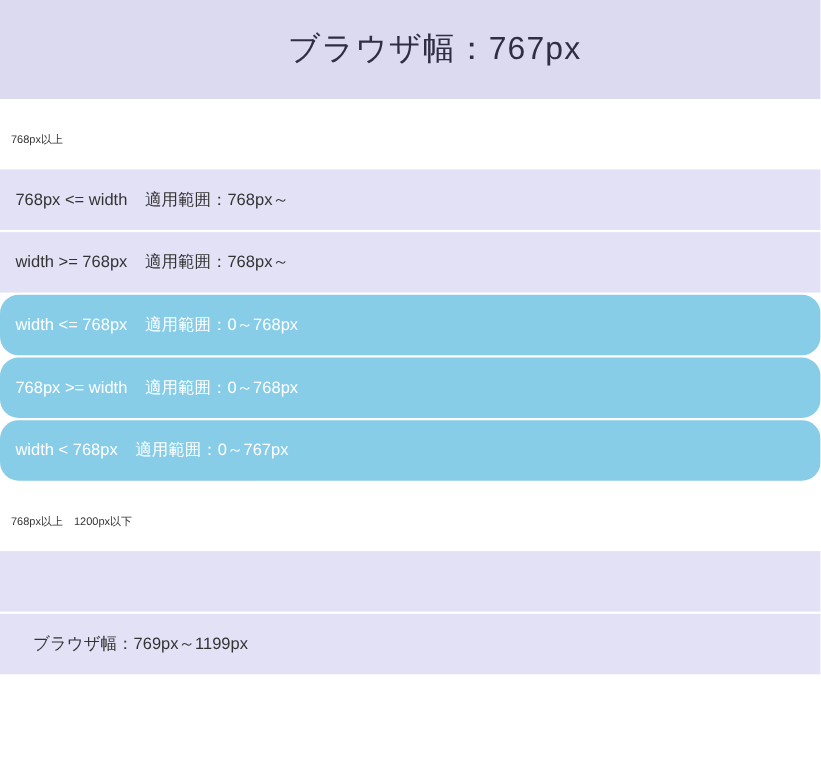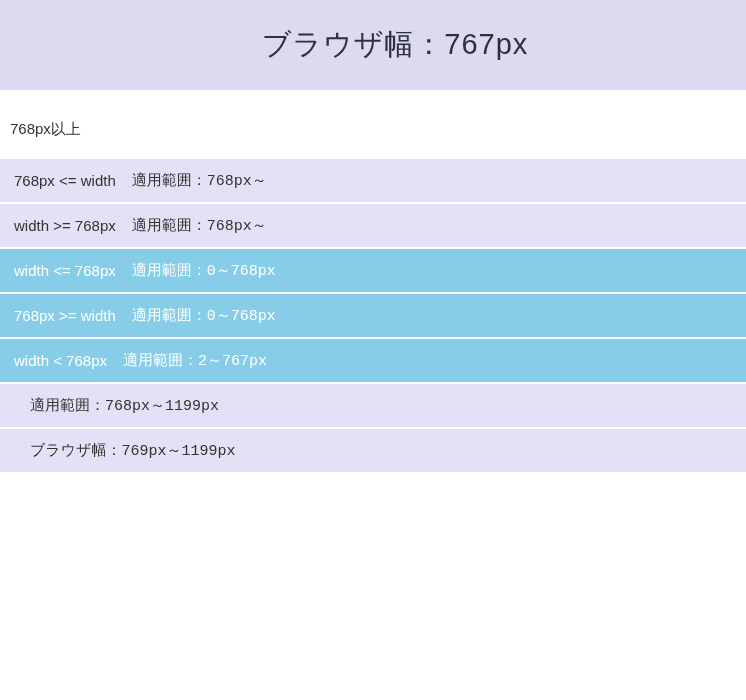--- a/index.html
+++ b/index.html
@@ -32,7 +32,7 @@
     margin-left:44px;
   }
   .section-heading{
-    font-size:15px;
+    font-size:10px;
     font-weight:400;
     color:var(--text);
     margin:30px 0 20px 0;

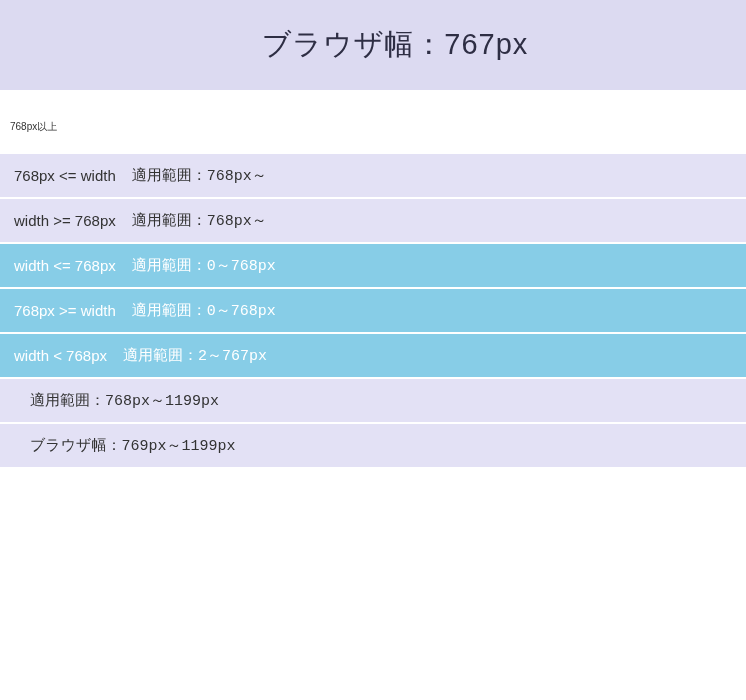--- a/index.html
+++ b/index.html
@@ -39,7 +39,7 @@
     padding-left:10px;
   }
   .row{
-    height:43px;
+    height:55px;
     margin-bottom:2px;
     background:var(--row-bg);
     display:flex;align-items:center;

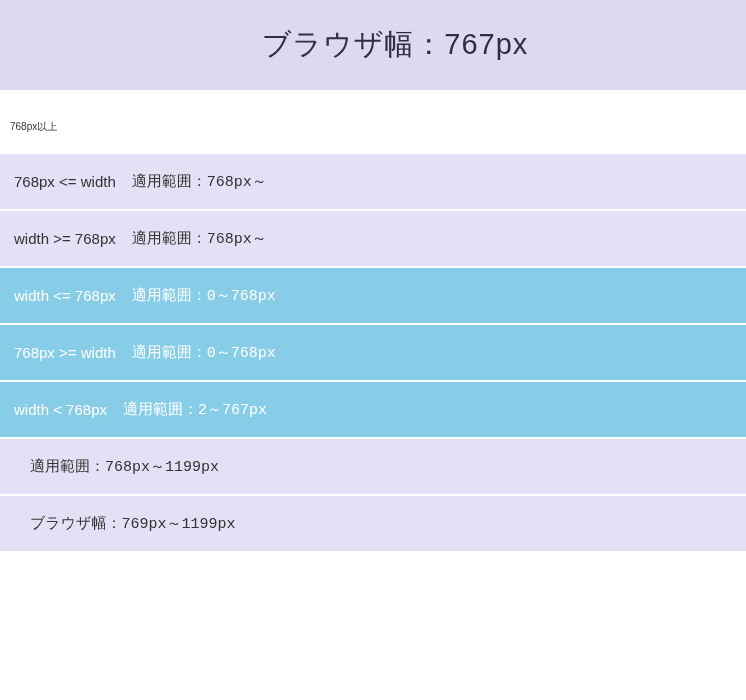--- a/index.html
+++ b/index.html
@@ -47,7 +47,7 @@
     font-size:15px;
     color:var(--text);
   }
-  .row .range{margin-left:16px;font-family:Liberation Mono, monospace;}
+  .row .range{margin-left:16px;}
   .section.active .row{
     background:var(--active-bg);
     color:var(--active-text);

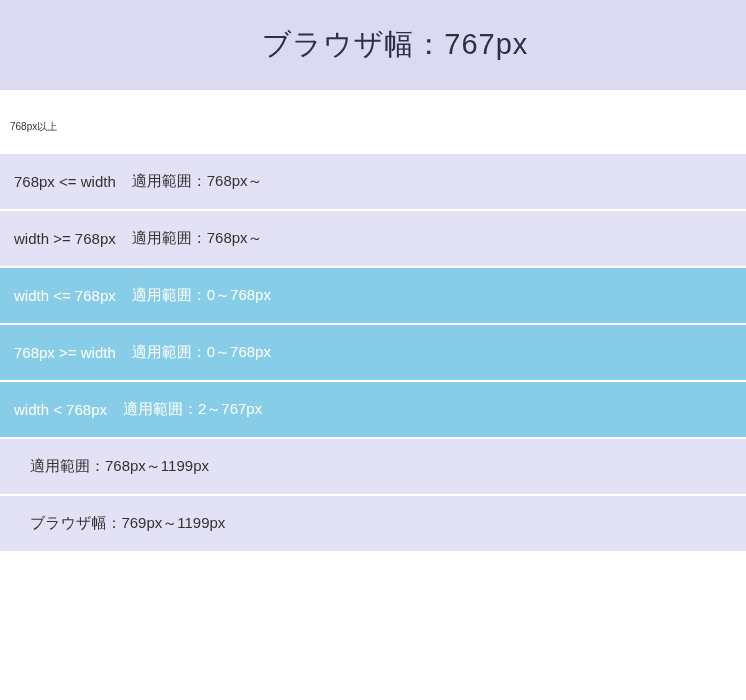--- a/index.html
+++ b/index.html
@@ -51,6 +51,7 @@
   .section.active .row{
     background:var(--active-bg);
     color:var(--active-text);
+    border-radius:17px;
   }
 </style>
 </head>

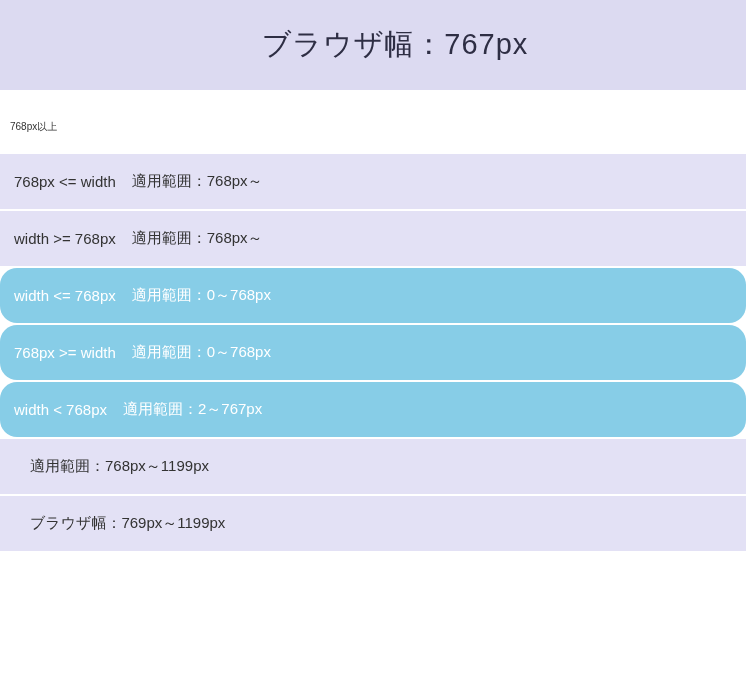--- a/index.html
+++ b/index.html
@@ -86,7 +86,7 @@
     </div>
     <div class="row">
       <span class="cond">width &lt; 768px</span>
-      <span class="range">適用範囲：2～767px</span>
+      <span class="range">適用範囲：0～767px</span>
     </div>
   </section>
 

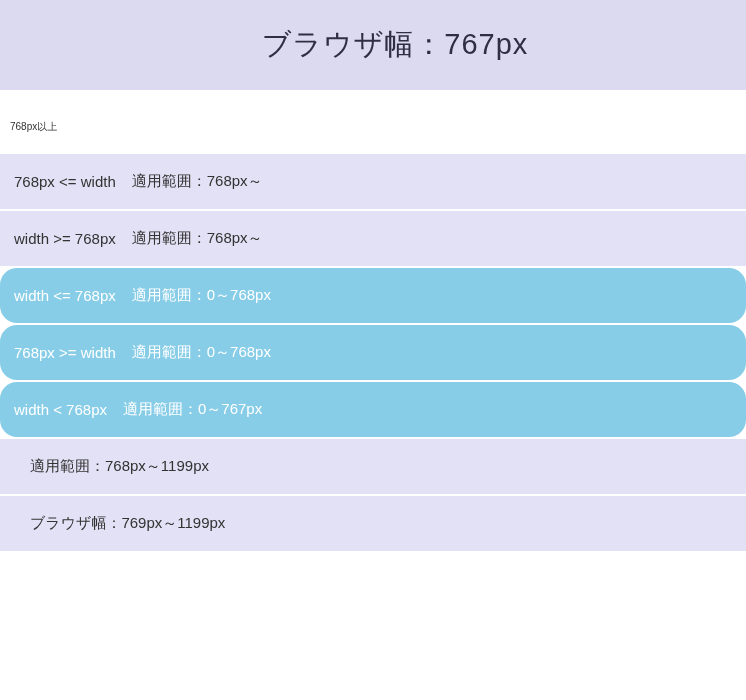--- a/index.html
+++ b/index.html
@@ -91,6 +91,7 @@
   </section>
 
   <section class="section">
+    <h2 class="section-heading">768px以上　1200px以下</h2>
     <div class="row">
       <span class="range">適用範囲：768px～1199px</span>
     </div>

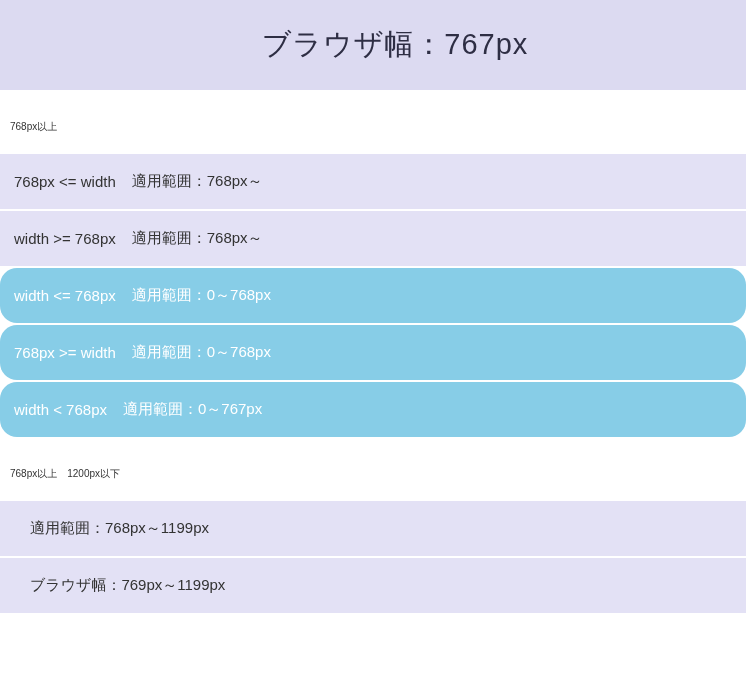--- a/index.html
+++ b/index.html
@@ -93,7 +93,6 @@
   <section class="section">
     <h2 class="section-heading">768px以上　1200px以下</h2>
     <div class="row">
-      <span class="range">適用範囲：768px～1199px</span>
     </div>
     <div class="row">
       <span class="range">ブラウザ幅：769px～1199px</span>

